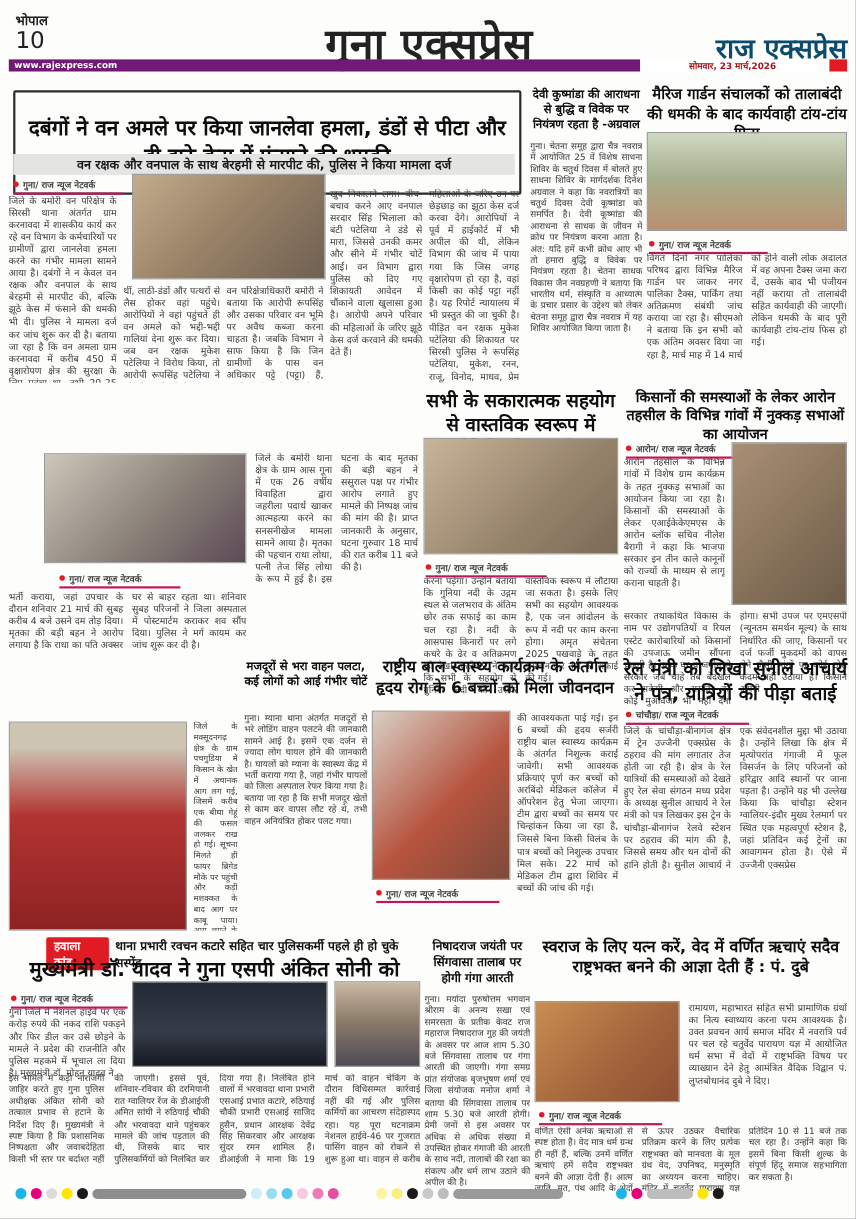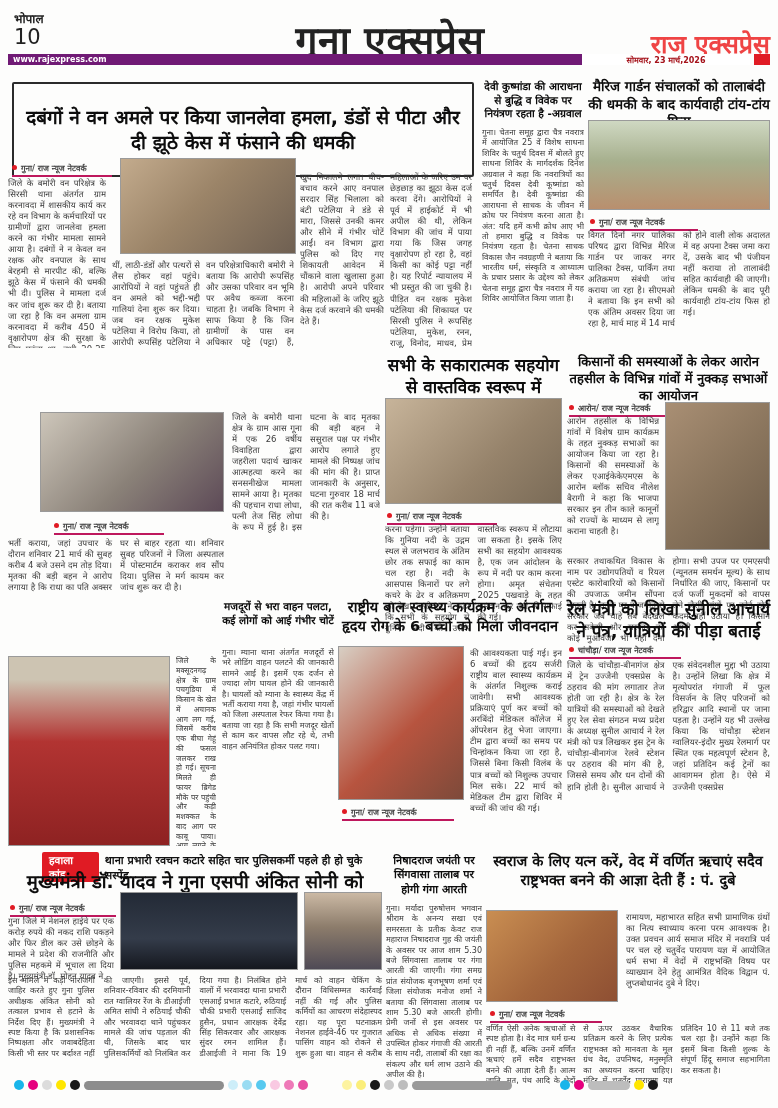--- a/index.html
+++ b/index.html
@@ -55,7 +55,7 @@
 
   <div class="abs masthead" style="left:200px;top:12px;width:380px;font-size:39px;">गुना एक्सप्रेस</div>
 
-  <div class="abs" style="left:540px;top:26px;width:230px;text-align:right;font-size:25px;font-weight:bold;color:#ef4444;">राज एक्सप्रेस</div>
+  <div class="abs" style="left:540px;top:26px;width:230px;text-align:right;font-size:25px;font-weight:bold;color:#0c4a6e;">राज एक्सप्रेस</div>
 
   <div class="abs redbar" style="left:8px;top:54px;width:762px;">
     <div class="seg-red">

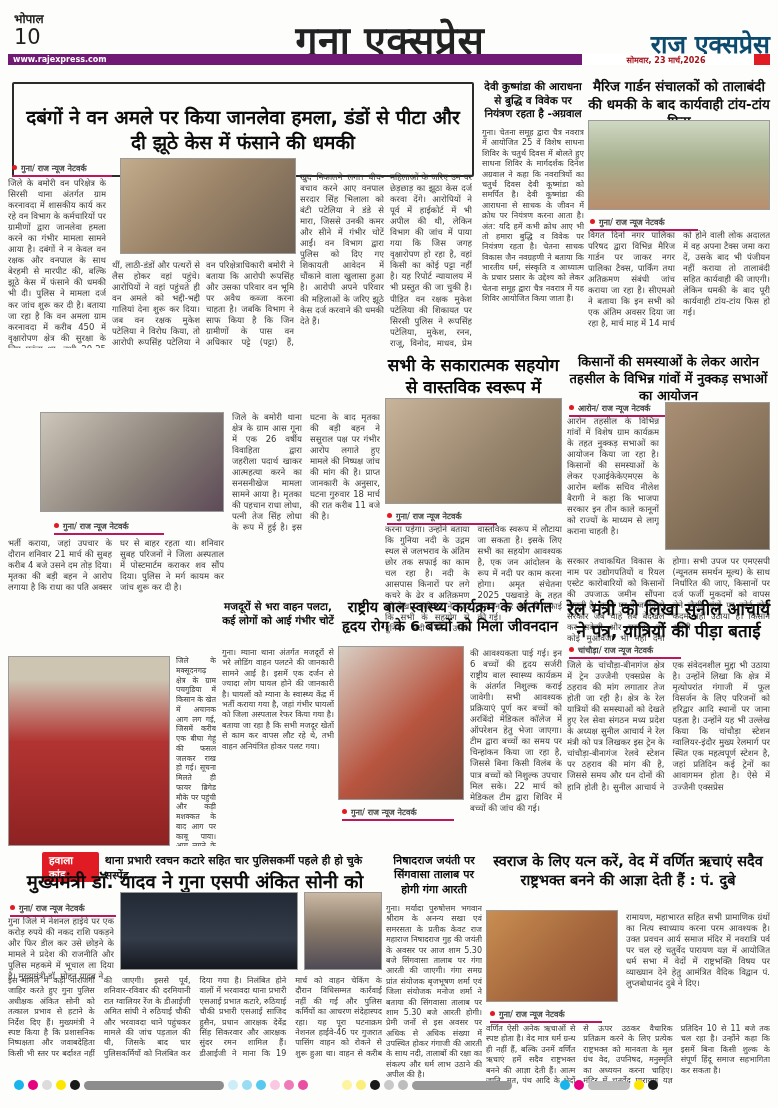--- a/index.html
+++ b/index.html
@@ -69,6 +69,7 @@
 
   <section class="art" style="left:8px;top:78px;width:468px;height:274px;">
     <div class="abs hl hl-box" style="left:4px;top:4px;width:446px;font-size:19px;">दबंगों ने वन अमले पर किया जानलेवा हमला, डंडों से पीटा और दी झूठे केस में फंसाने की धमकी</div>
+    <div class="abs subhead" style="left:4px;top:62px;width:456px;font-size:11.5px;padding:2px 0;">वन रक्षक और वनपाल के साथ बेरहमी से मारपीट की, पुलिस ने किया मामला दर्ज</div>
     <div class="abs byline" style="left:4px;top:84px;width:100px;">
       <span class="dot"></span>
       <span>गुना/ राज न्यूज नेटवर्क</span>

